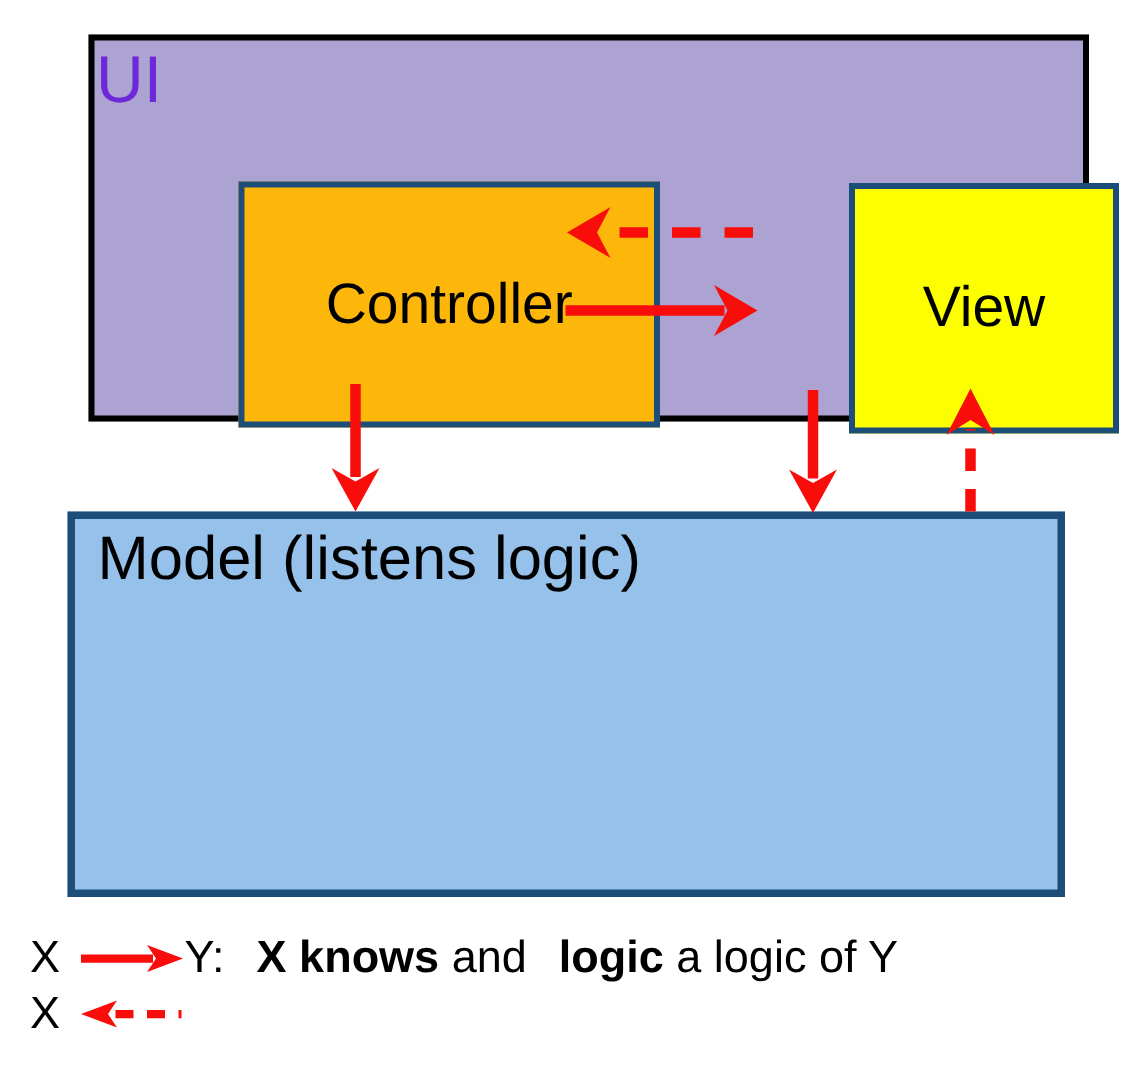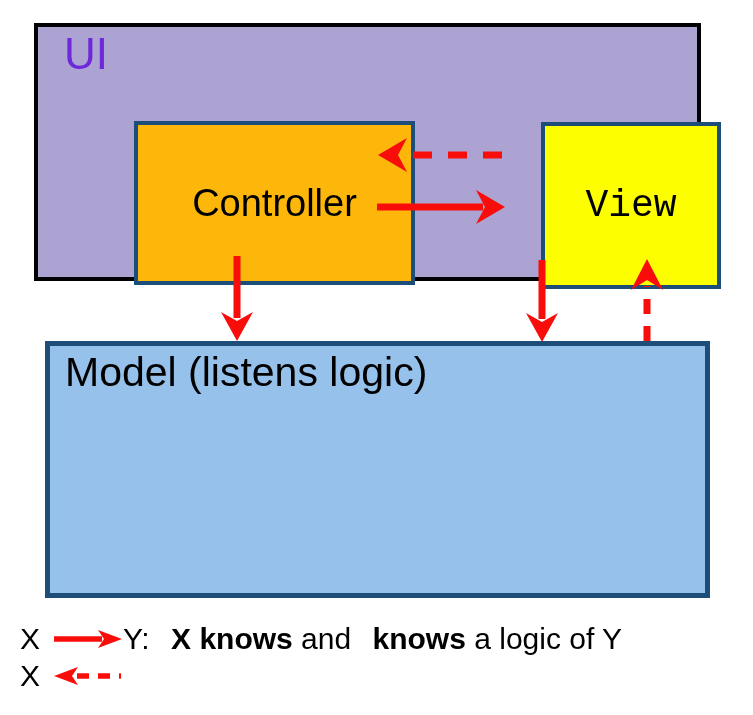--- a/index.html
+++ b/index.html
@@ -15,7 +15,7 @@
   
   .ui-box {
     position: absolute;
-    left: 34px; top: 23px;
+    left: 59px; top: 23px;
     width: 667px; height: 258px;
     background: #ada3d2;
     border: 4px solid #000000;

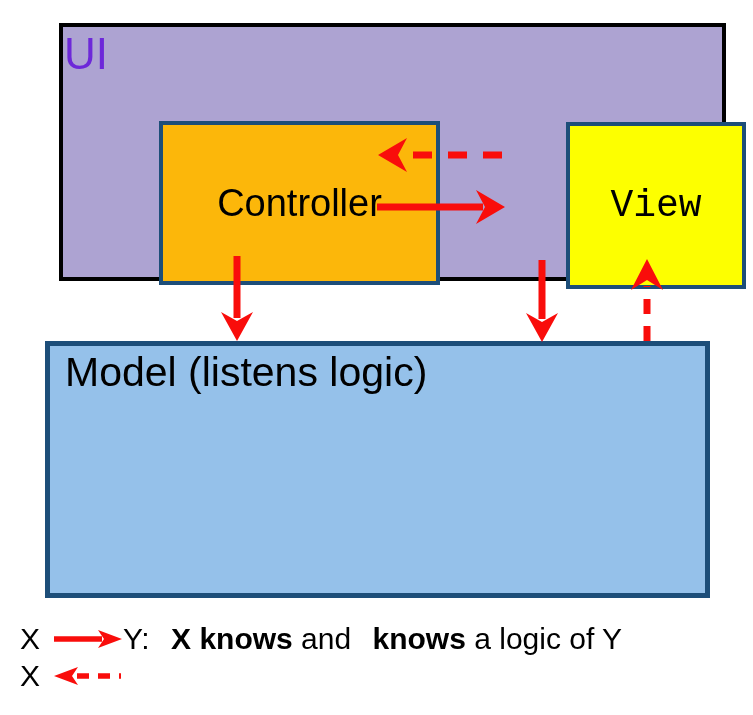--- a/index.html
+++ b/index.html
@@ -46,7 +46,7 @@
     border: 4px solid #1d4e79;
     box-sizing: border-box;
     display: flex; align-items: center; justify-content: center;
-    font-size: 38px; color: #000000; font-family: Liberation Mono, monospace;
+    font-size: 38px; color: #000000;
   }
   
   .model-box {

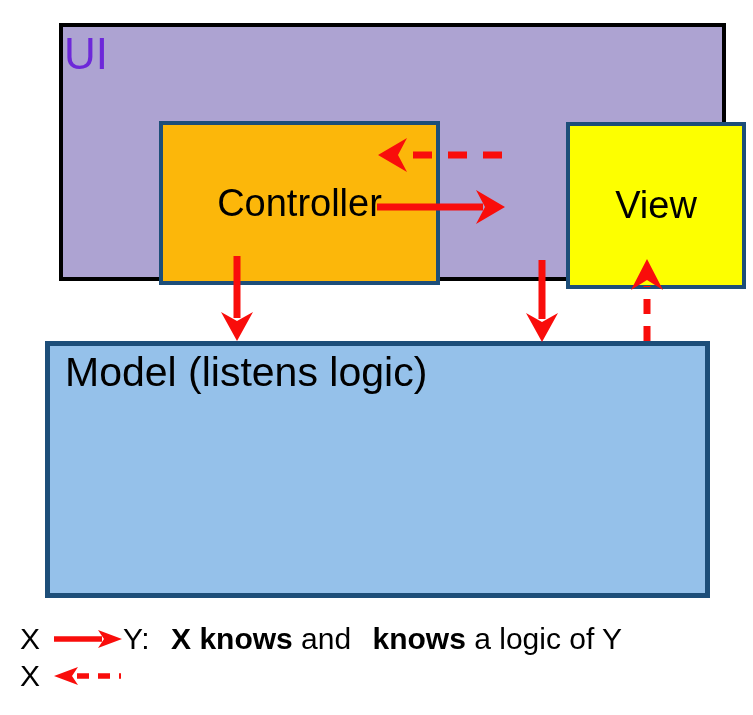--- a/index.html
+++ b/index.html
@@ -147,7 +147,7 @@
       <line x1="1" y1="13" x2="49" y2="13"></line>
       <polygon points="69,13 45,4 51,13 45,22"></polygon>
     </svg>
-    <span class="lg-text"><span>Y:</span> <b>X knows</b> <span>and</span> <b>knows</b> <span>a logic of Y</span></span>
+    <span class="lg-text"><span>Y:</span> <b>X knows</b> <span>and</span> <b>logic</b> <span>a logic of Y</span></span>
   </div>
 
   <div class="legend-row r2">

